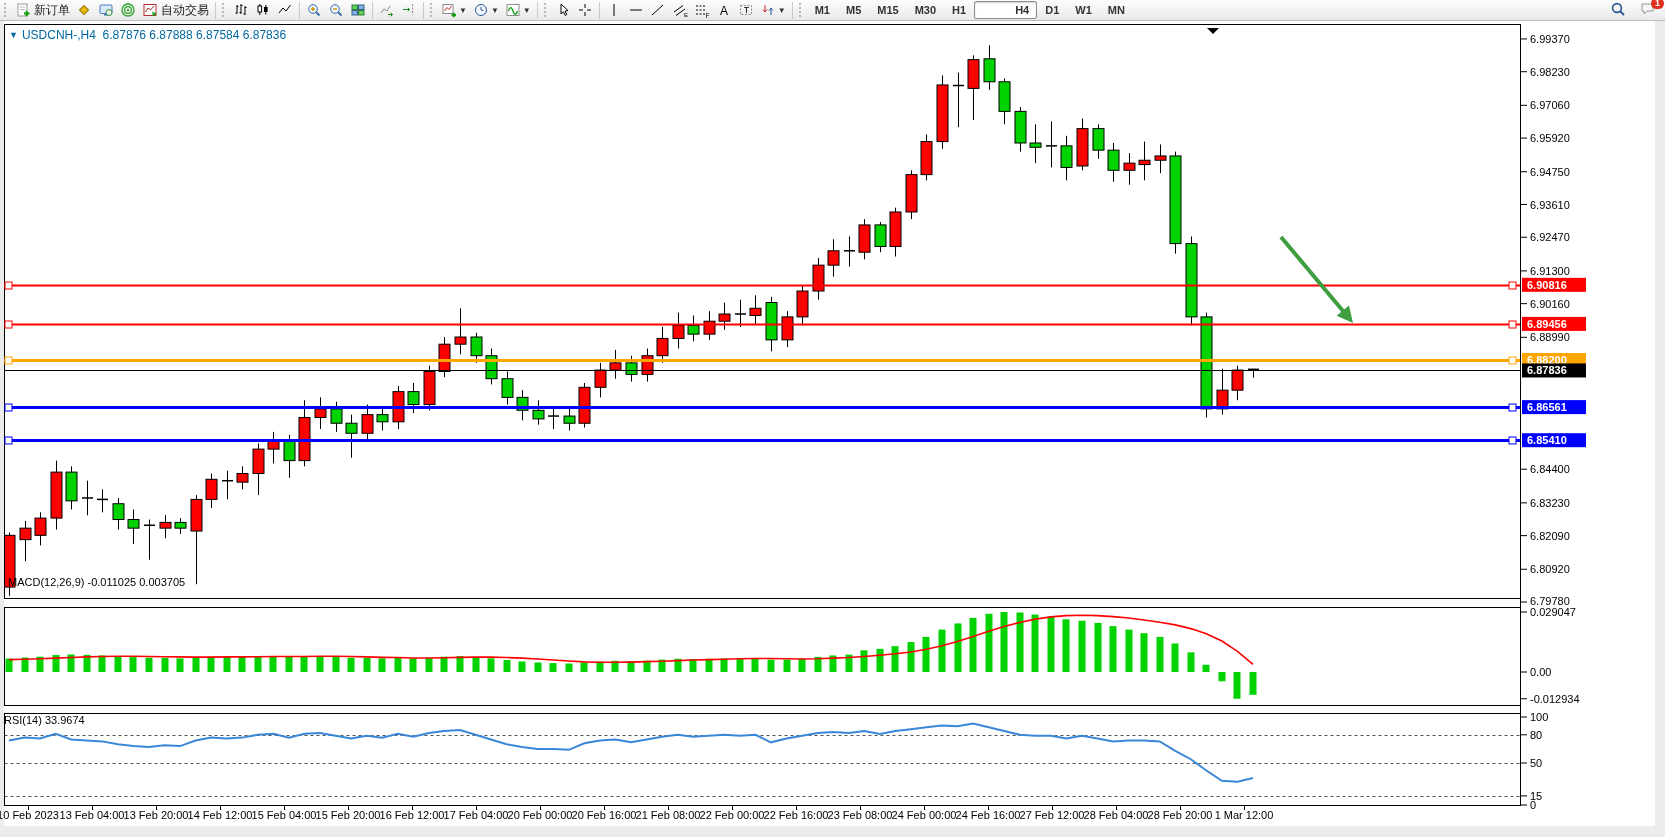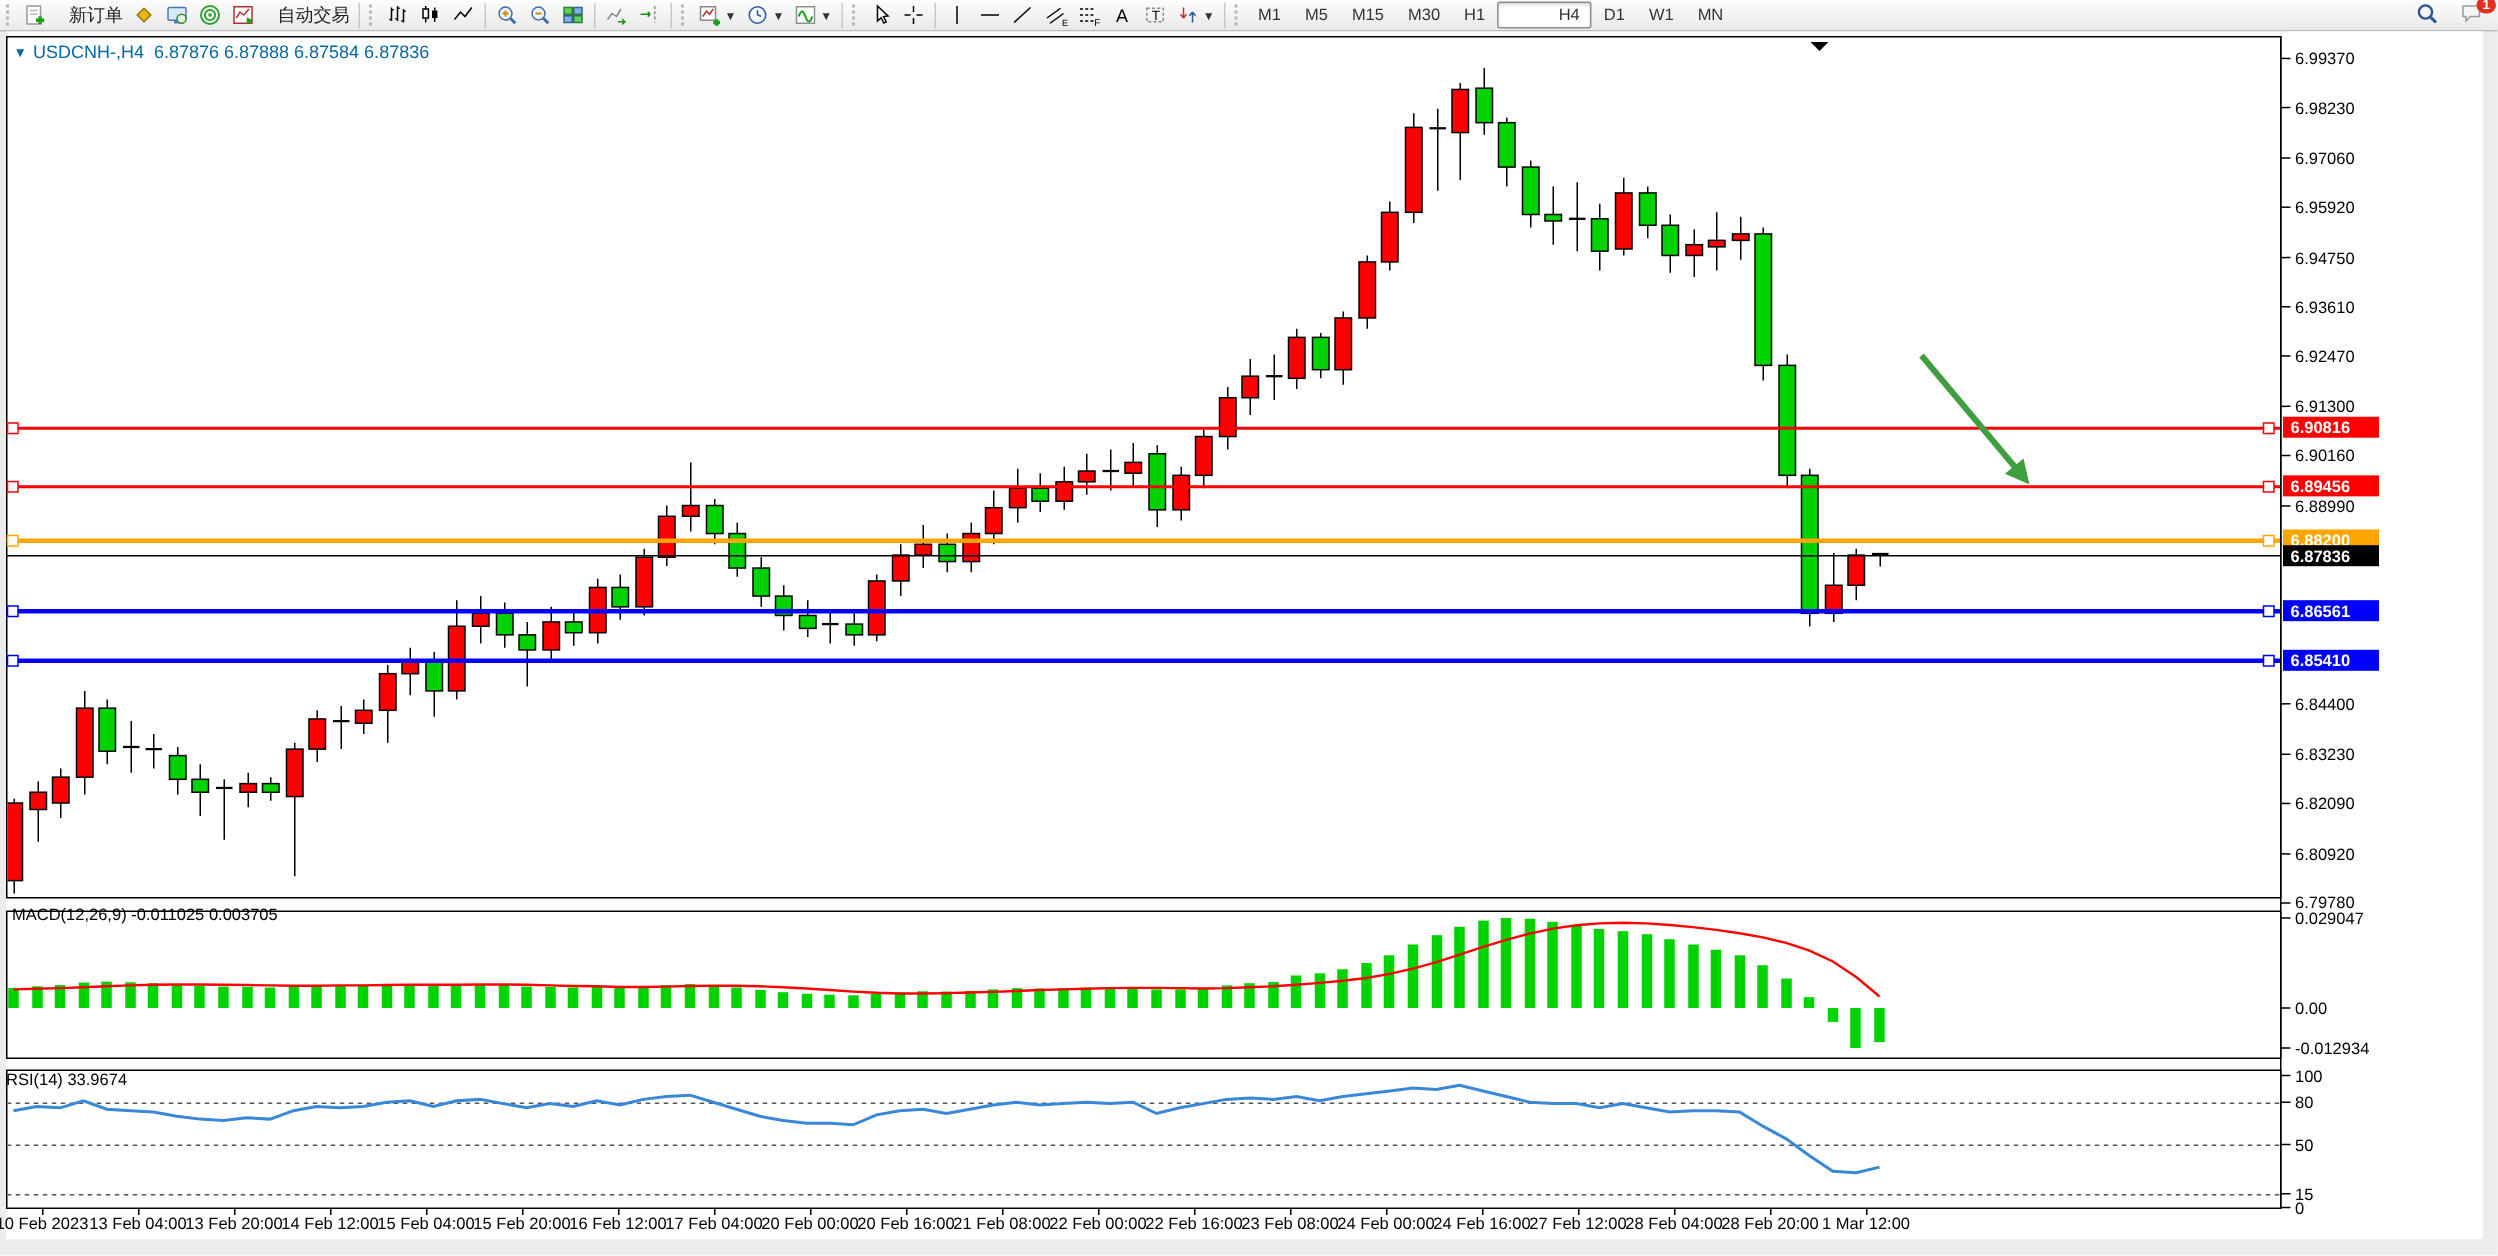--- a/index.html
+++ b/index.html
@@ -23,7 +23,7 @@
     border:1px solid transparent;border-radius:2px;cursor:default;
   }
   .tbtn svg{width:16px;height:16px;display:block;}
-  .tbtn .lbl{margin-left:15px;}
+  .tbtn .lbl{margin-left:3px;}
   .caret{font-size:8px;margin-left:2px;color:#333;}
   .tfbtn{
     display:inline-block;padding:2px 7px;font-size:11px;color:#333;

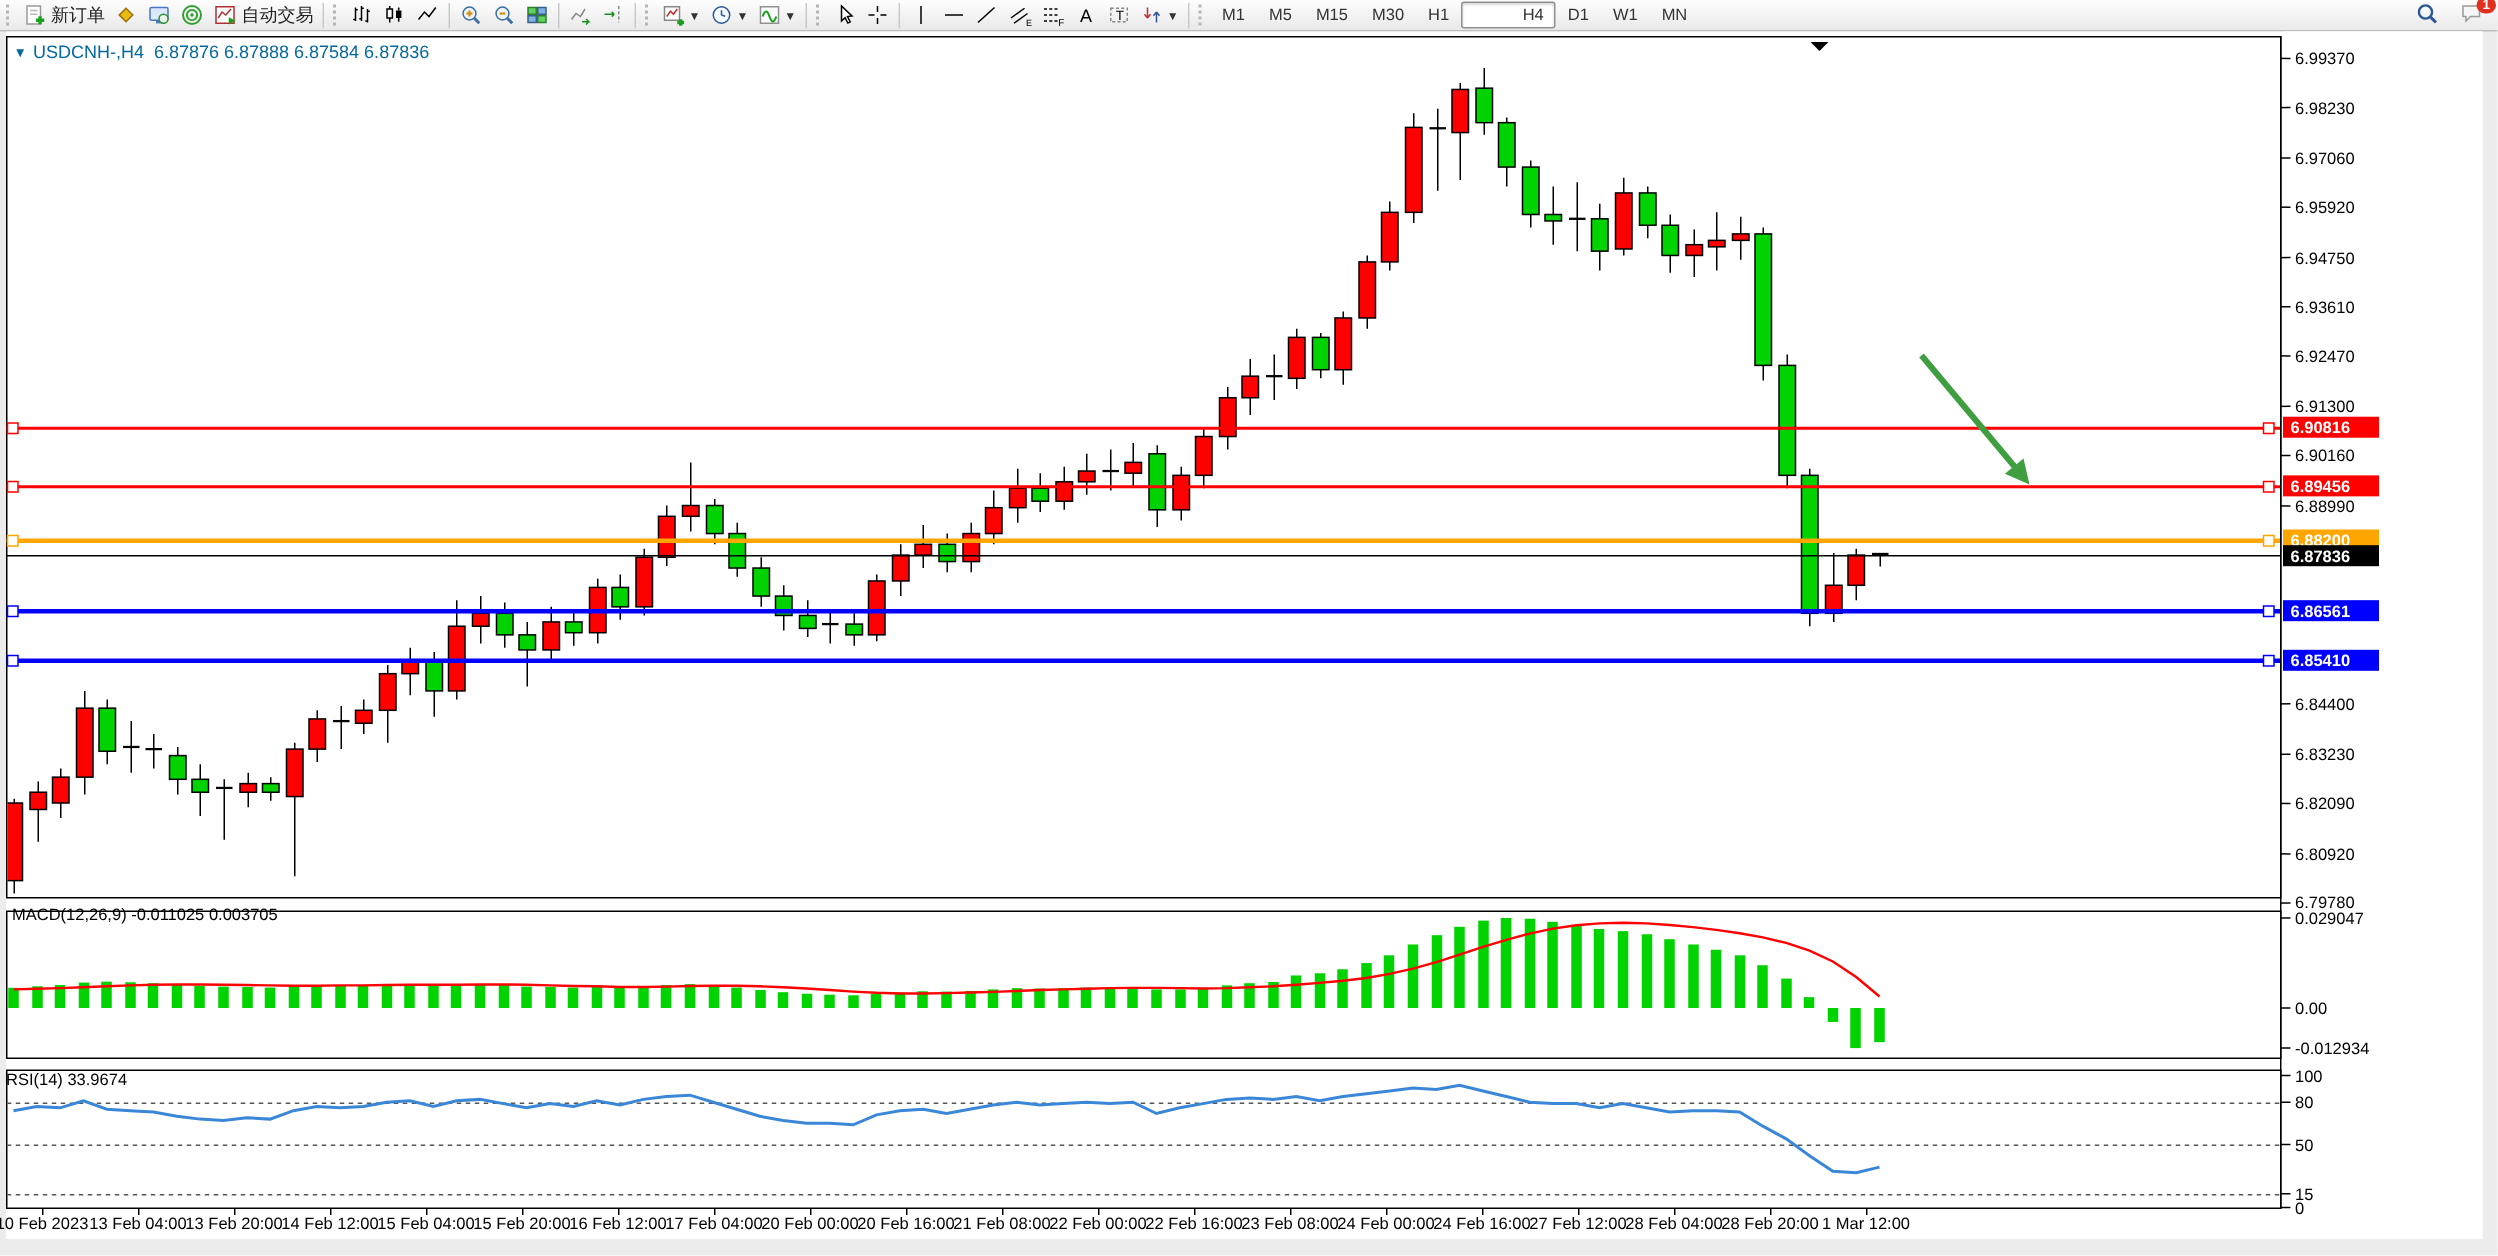--- a/index.html
+++ b/index.html
@@ -27,7 +27,7 @@
   .caret{font-size:8px;margin-left:2px;color:#333;}
   .tfbtn{
     display:inline-block;padding:2px 7px;font-size:11px;color:#333;
-    border:1px solid transparent;border-radius:2px;
+    border:1px solid transparent;border-radius:2px;font-weight:bold;
   }
   .tfbtn.active{background:#ffffff;border-color:#8f8f8f;box-shadow:inset 0 1px 2px #cfcfcf;padding-left:40px;}
   #tb-right{margin-left:auto;display:flex;align-items:center;margin-right:6px;gap:8px;}

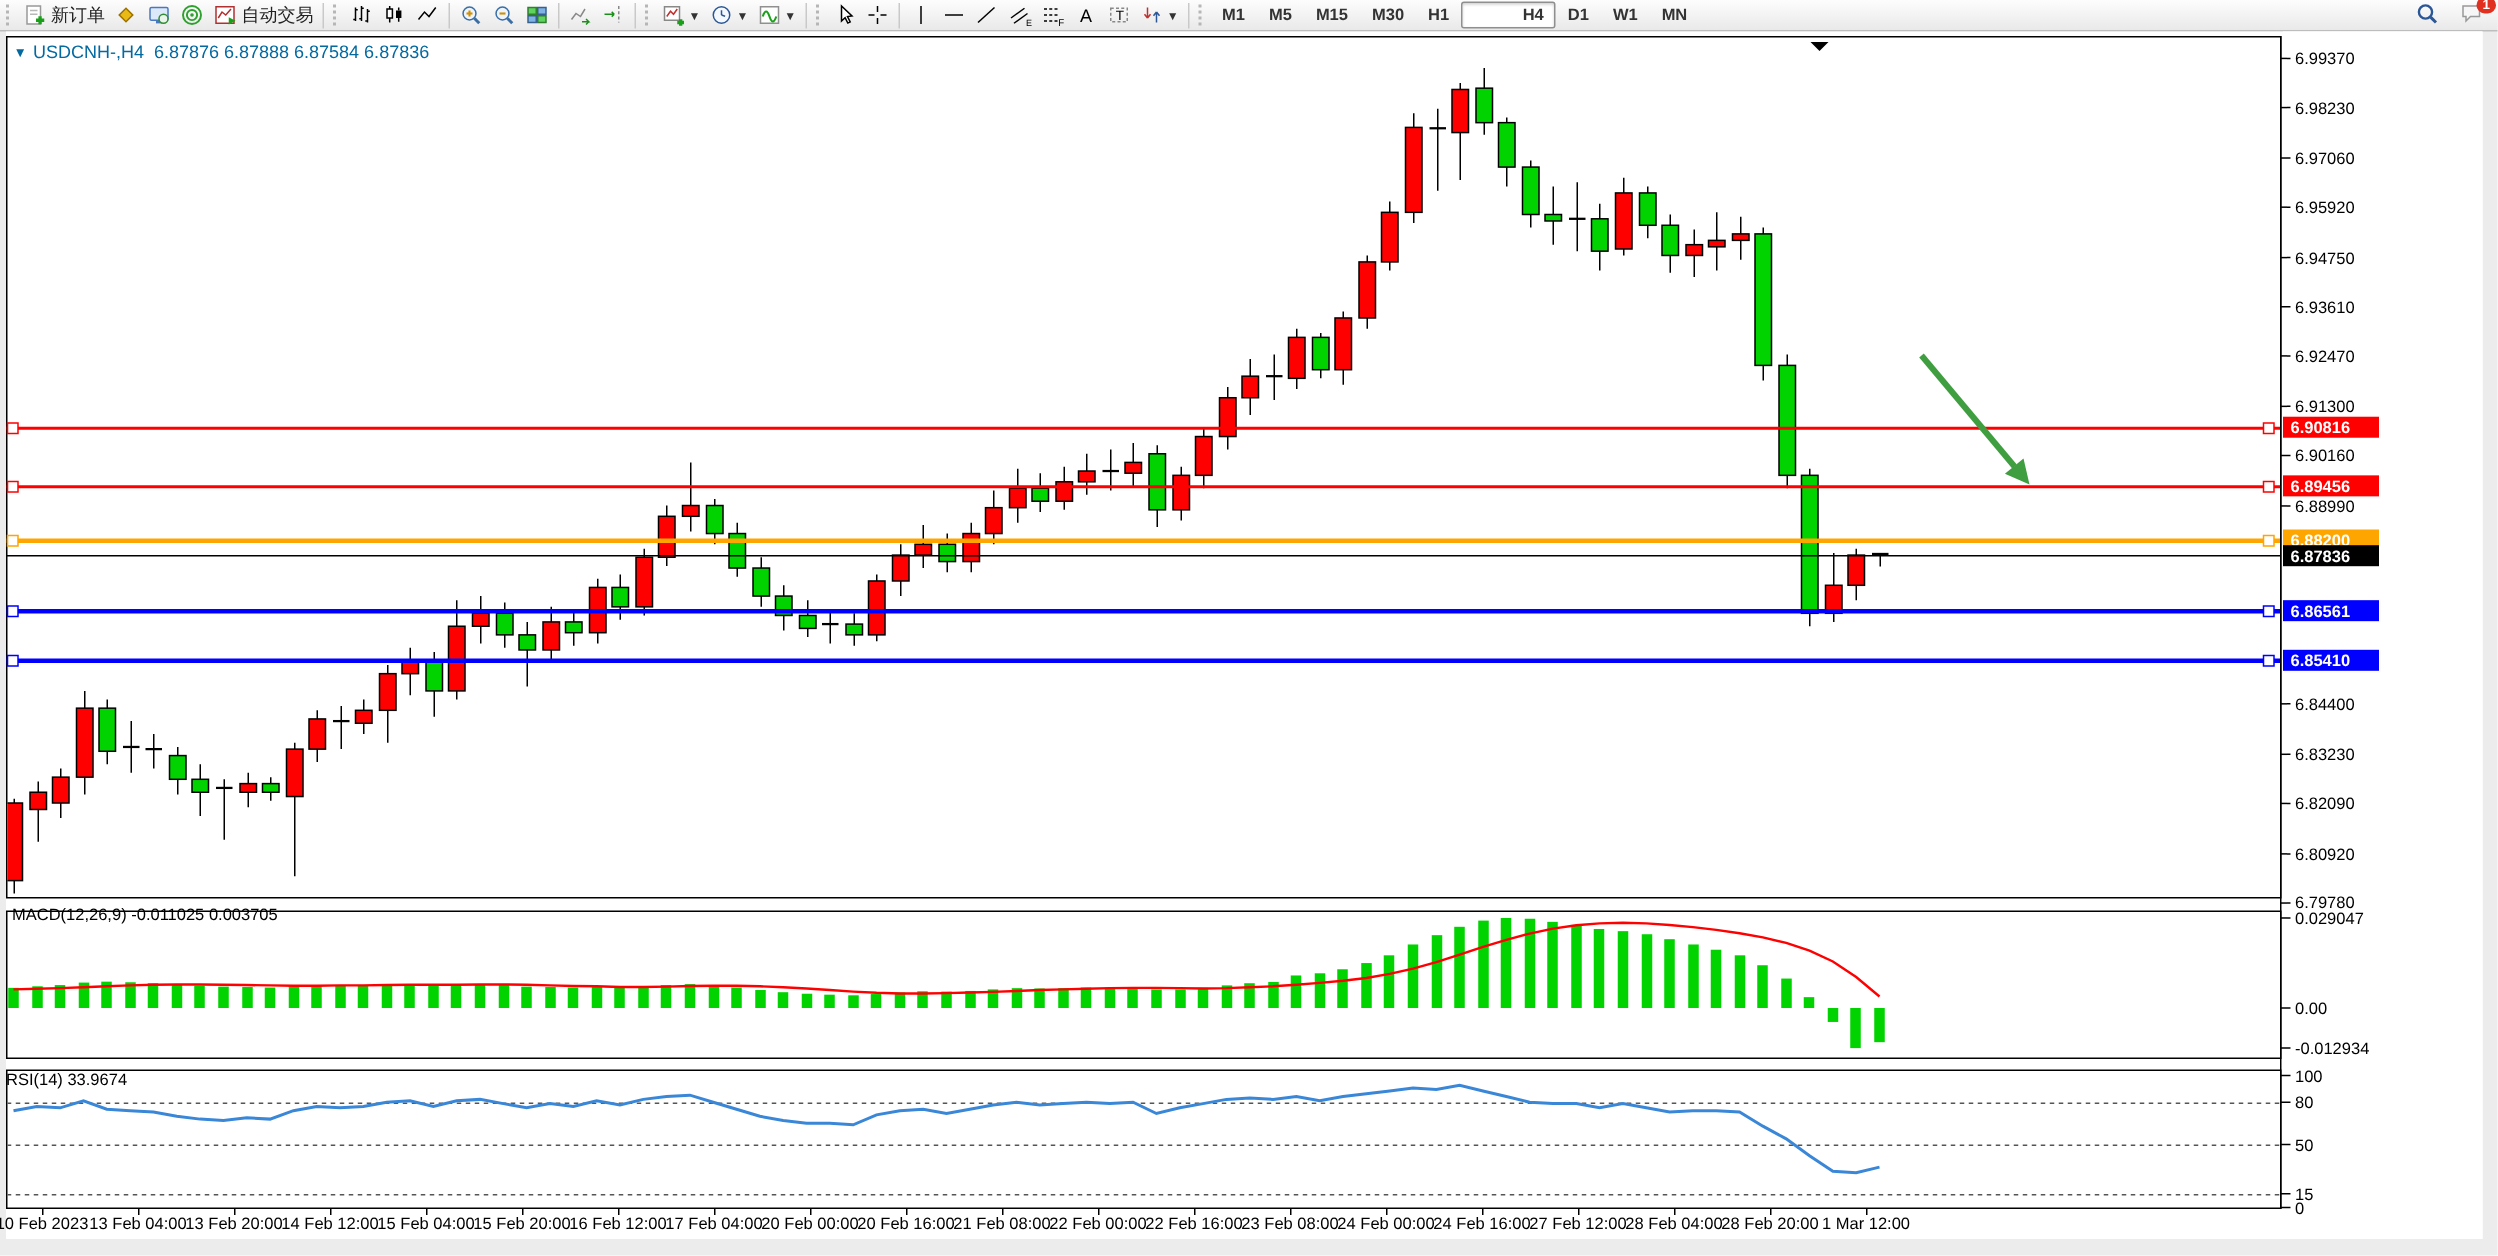--- a/index.html
+++ b/index.html
@@ -42,7 +42,7 @@
   }
   #chart-title .tri{font-size:9px;margin-right:4px;cursor:default;}
   #chart-title span{vertical-align:middle;}
-  #macd-label{position:absolute;left:8px;top:604px;font-size:11px;color:#000;z-index:5;}
+  #macd-label{position:absolute;left:8px;top:576px;font-size:11px;color:#000;z-index:5;}
   #rsi-label{position:absolute;left:4px;top:714px;font-size:11px;color:#000;z-index:5;}
   #chart-svg{position:absolute;left:0;top:0;z-index:1;}
   svg text{font-family:"Liberation Sans",sans-serif;}

